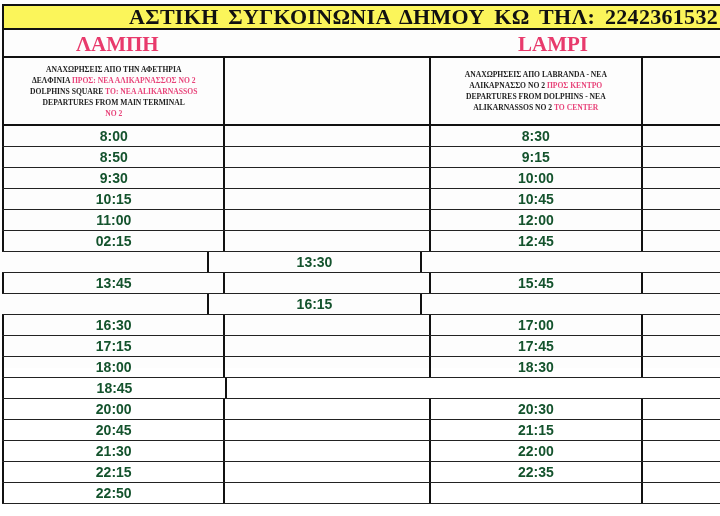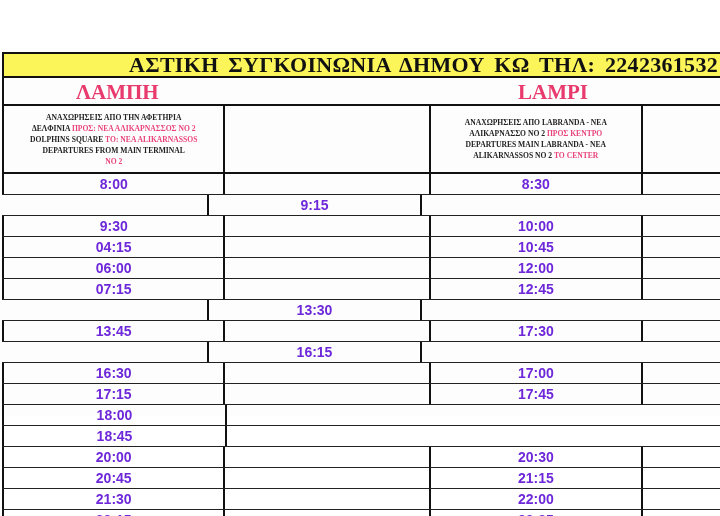--- a/index.html
+++ b/index.html
@@ -4,7 +4,7 @@
   <style>
     html, body { margin: 0; padding: 0; background: #ffffff; }
     body { width: 720px; height: 516px; overflow: hidden; position: relative; font-family: "Liberation Serif", serif; }
-    .page { position: absolute; left: 0; top: 0; width: 720px; height: 368px; background: #fdfdfd; margin-top: 48px; }
+    .page { position: absolute; left: 0; top: 0; width: 720px; height: 368px; background: #fdfdfd; }
     .banner {
       position: absolute; left: 2px; top: 4px; width: 722px; height: 26px;
       background: #fbf55a; border: 2px solid #111; box-sizing: border-box;

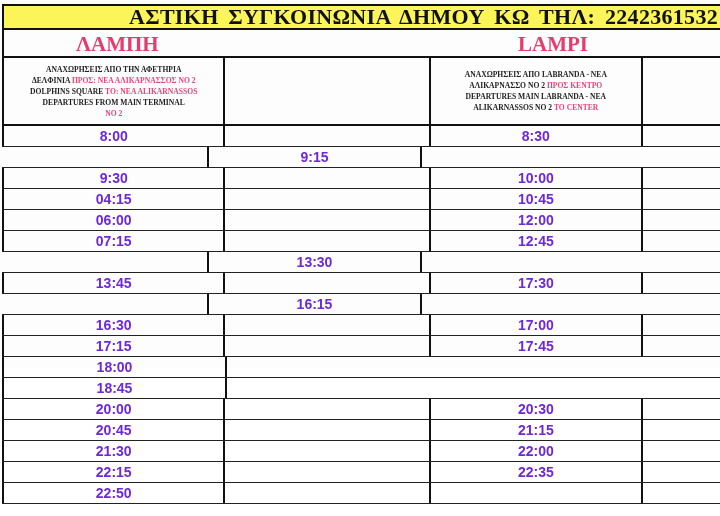--- a/index.html
+++ b/index.html
@@ -69,7 +69,7 @@
         <div class="hdr-text" id="hdr2">
             <div><span>ΑΝΑΧΩΡΗΣΕΙΣ ΑΠΟ LABRANDA - ΝΕΑ</span><span class="pink"></span></div>
             <div><span>ΑΛΙΚΑΡΝΑΣΣΟ ΝΟ 2 </span><span class="pink">ΠΡΟΣ ΚΕΝΤΡΟ</span></div>
-            <div><span>DEPARTURES MAIN LABRANDA - NEA</span><span class="pink"></span></div>
+            <div><span>DEPARTURES FROM DOLPHINS - NEA</span><span class="pink"></span></div>
             <div><span>ALIKARNASSOS NO 2 </span><span class="pink">TO CENTER</span></div>
           </div>
       </div>

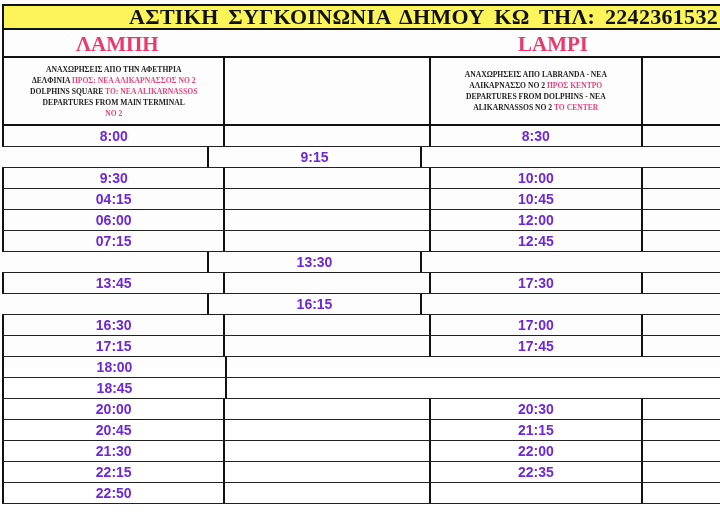--- a/index.html
+++ b/index.html
@@ -32,7 +32,7 @@
     .c2 { width: 205px; }
     .c3 { width: 215px; border-left: 2.5px solid #111; border-right: 2.5px solid #111; }
     .c4 { width: 80px; }
-    .time { font-family: "Liberation Sans", sans-serif; font-weight: bold; font-size: 14px; color: #6d28d9; }
+    .time { font-family: "Liberation Sans", sans-serif; font-weight: bold; font-size: 14px; color: #14532d; }
     .hdr-text {
       font-family: "Liberation Serif", serif; font-weight: bold; font-size: 7.6px; line-height: 11px;
       text-align: center; color: #222; padding: 0 4px;

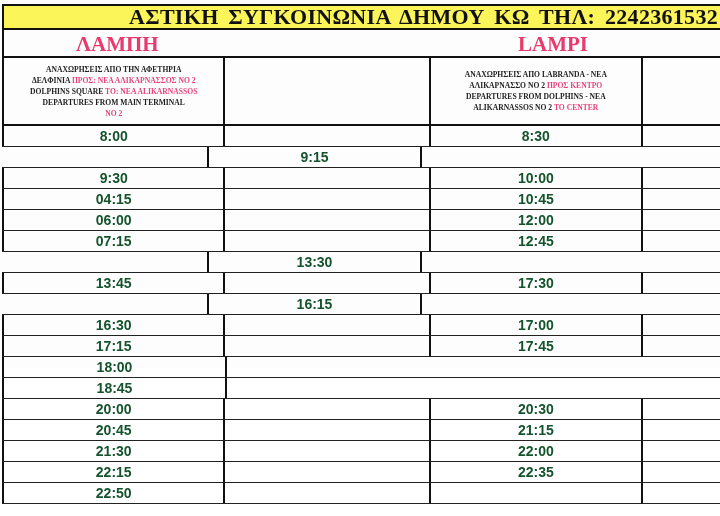--- a/index.html
+++ b/index.html
@@ -86,6 +86,9 @@
         <div class="cell c4"></div>
       </div>
       <div class="row">
+        <div class="cell c1">
+          <span class="time">8:50</span>
+        </div>
         <div class="cell c2"></div>
         <div class="cell c3">
           <span class="time">9:15</span>

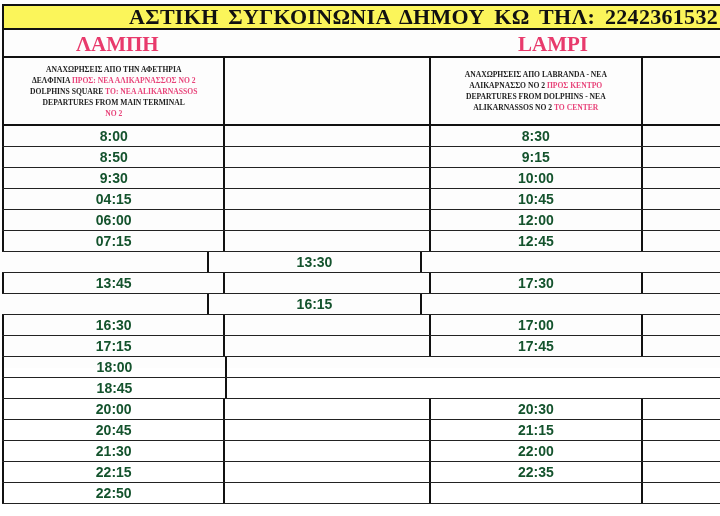--- a/index.html
+++ b/index.html
@@ -107,7 +107,7 @@
       </div>
       <div class="row">
         <div class="cell c1">
-          <span class="time">04:15</span>
+          <span class="time">10:15</span>
         </div>
         <div class="cell c2"></div>
         <div class="cell c3">

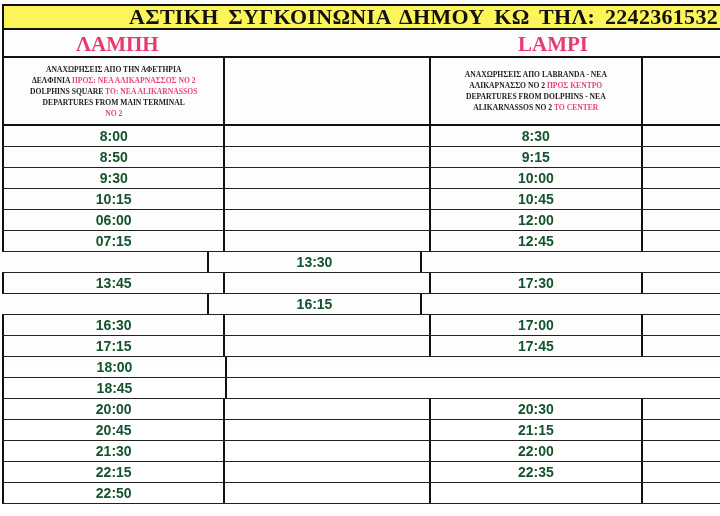--- a/index.html
+++ b/index.html
@@ -117,7 +117,7 @@
       </div>
       <div class="row">
         <div class="cell c1">
-          <span class="time">06:00</span>
+          <span class="time">11:00</span>
         </div>
         <div class="cell c2"></div>
         <div class="cell c3">

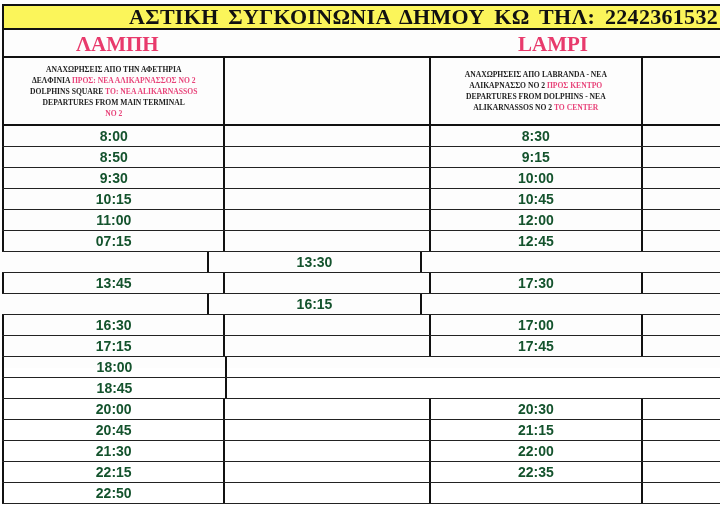--- a/index.html
+++ b/index.html
@@ -127,7 +127,7 @@
       </div>
       <div class="row">
         <div class="cell c1">
-          <span class="time">07:15</span>
+          <span class="time">02:15</span>
         </div>
         <div class="cell c2"></div>
         <div class="cell c3">

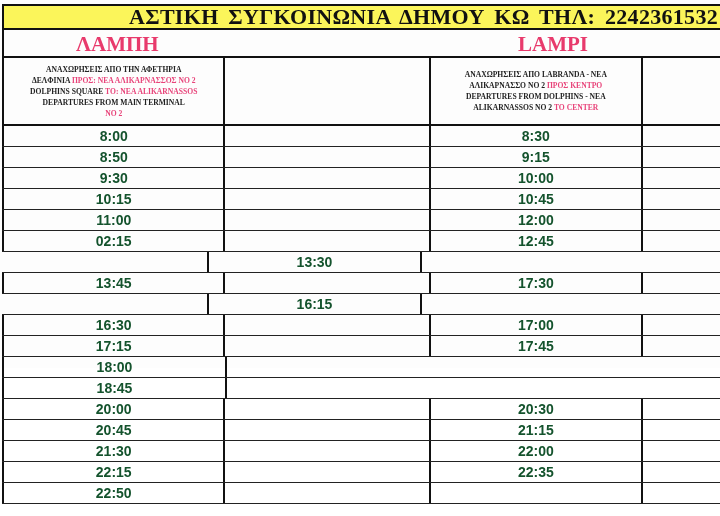--- a/index.html
+++ b/index.html
@@ -148,7 +148,7 @@
         </div>
         <div class="cell c2"></div>
         <div class="cell c3">
-          <span class="time">17:30</span>
+          <span class="time">15:45</span>
         </div>
         <div class="cell c4"></div>
       </div>

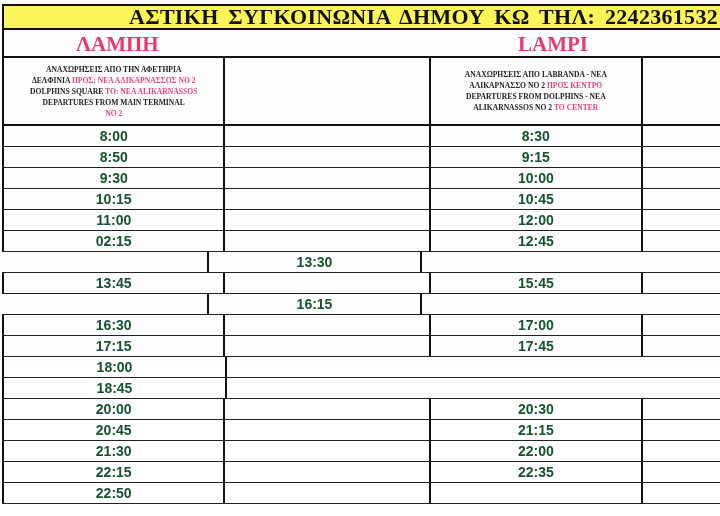--- a/index.html
+++ b/index.html
@@ -184,6 +184,9 @@
           <span class="time">18:00</span>
         </div>
         <div class="cell c2"></div>
+        <div class="cell c3">
+          <span class="time">18:30</span>
+        </div>
         <div class="cell c4"></div>
       </div>
       <div class="row">

